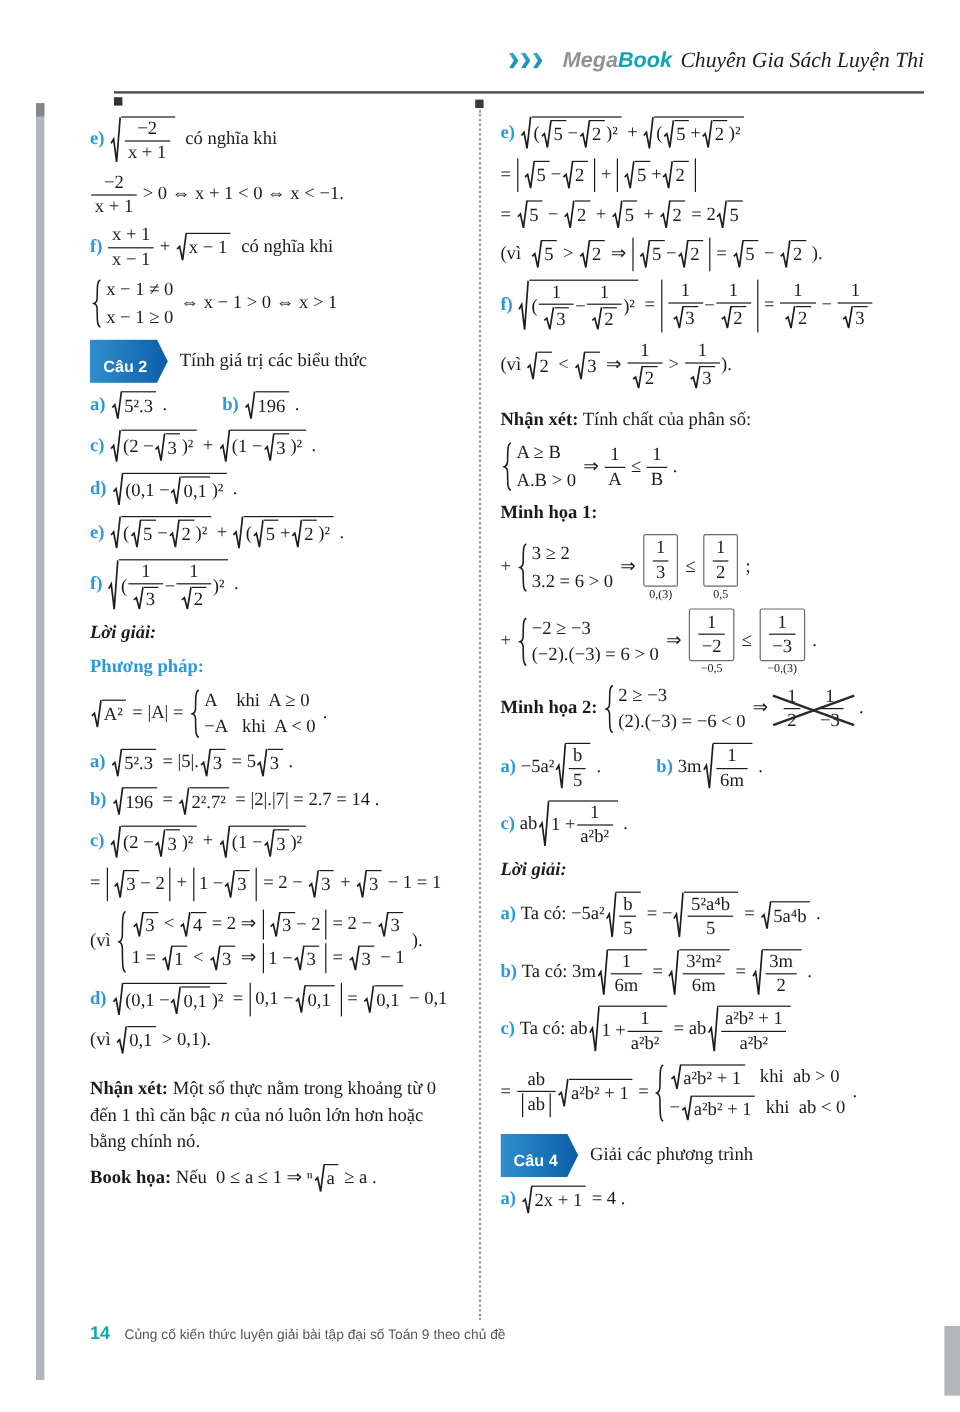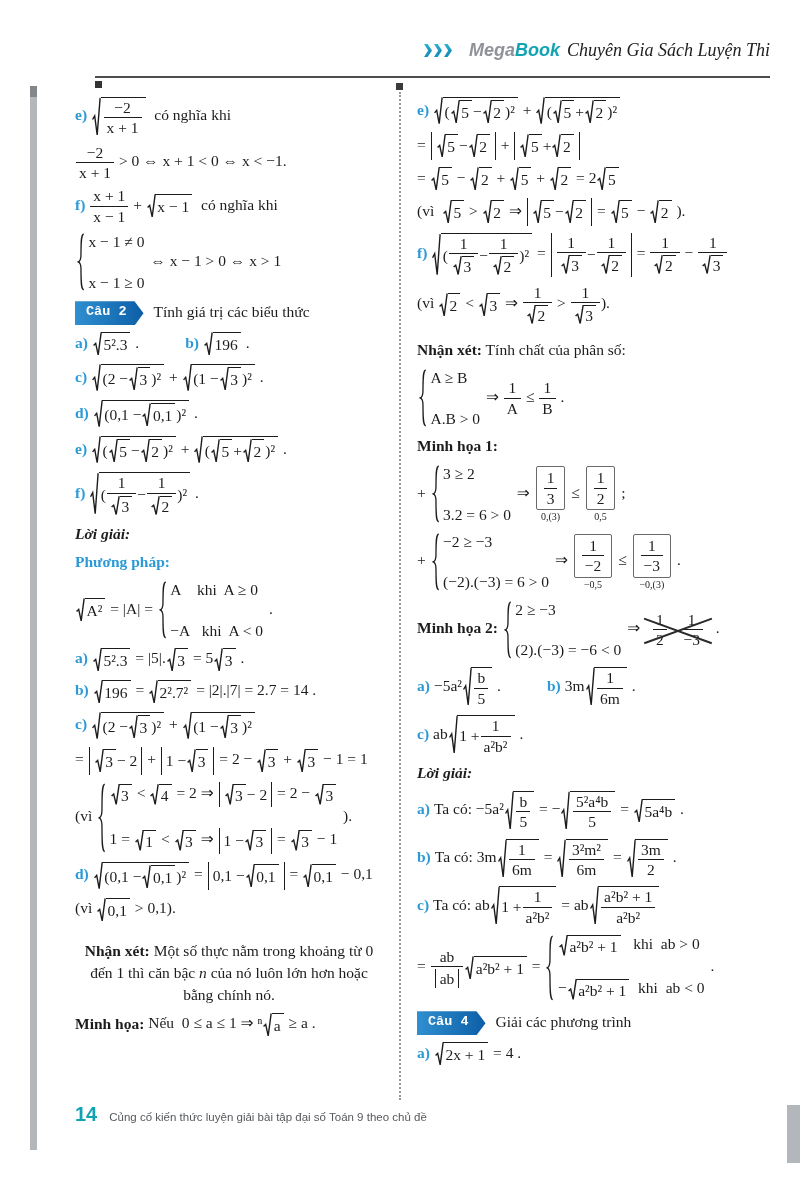--- a/index.html
+++ b/index.html
@@ -63,7 +63,7 @@
   .m-cases { display:inline-flex; vertical-align:middle; align-items:center; margin:1px 2px; }
   .m-brace { align-self:stretch; width:0.48em; position:relative; flex:none; margin-right:4px; }
   .m-brace svg { position:absolute; left:0; top:0; width:100%; height:100%; }
-  .m-ccol { display:inline-flex; flex-direction:column; align-items:flex-start; row-gap:21px; }
+  .m-ccol { display:inline-flex; flex-direction:column; align-items:flex-start; row-gap:3px; }
   .m-cline { display:block; white-space:nowrap; line-height:1.25; }
 
   .m-abs { display:inline-flex; align-items:center; vertical-align:middle;

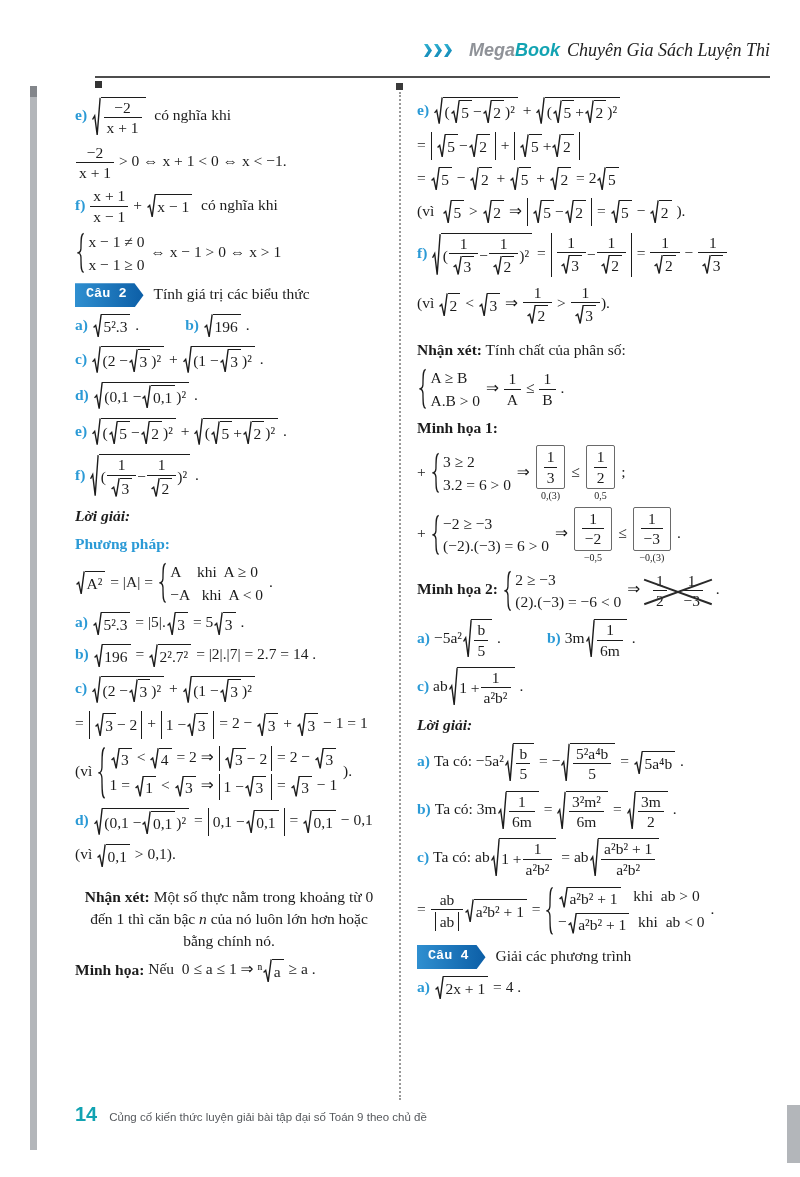--- a/index.html
+++ b/index.html
@@ -45,9 +45,9 @@
   .seg-bluebold { color:var(--accent,#2b9ad6); font-weight:bold; }
   .seg-gap { display:inline-block; width:46px; }
   .seg-badge { display:inline-block; vertical-align:middle; margin-right:10px;
-    font-family:Liberation Mono, monospace; font-weight:bold; color:#fff; font-size:13.5px;
+    font-family:Liberation Sans, sans-serif; font-weight:bold; color:#fff; font-size:13.5px;
     background:linear-gradient(90deg,var(--badge1,#2f8fd0),var(--badge2,#0c5ea6));
-    padding:1px 17px 4px 11px;
+    padding:13px 17px 4px 11px;
     clip-path:polygon(0 0,calc(100% - 9px) 0,100% 50%,calc(100% - 9px) 100%,0 100%); }
 
   

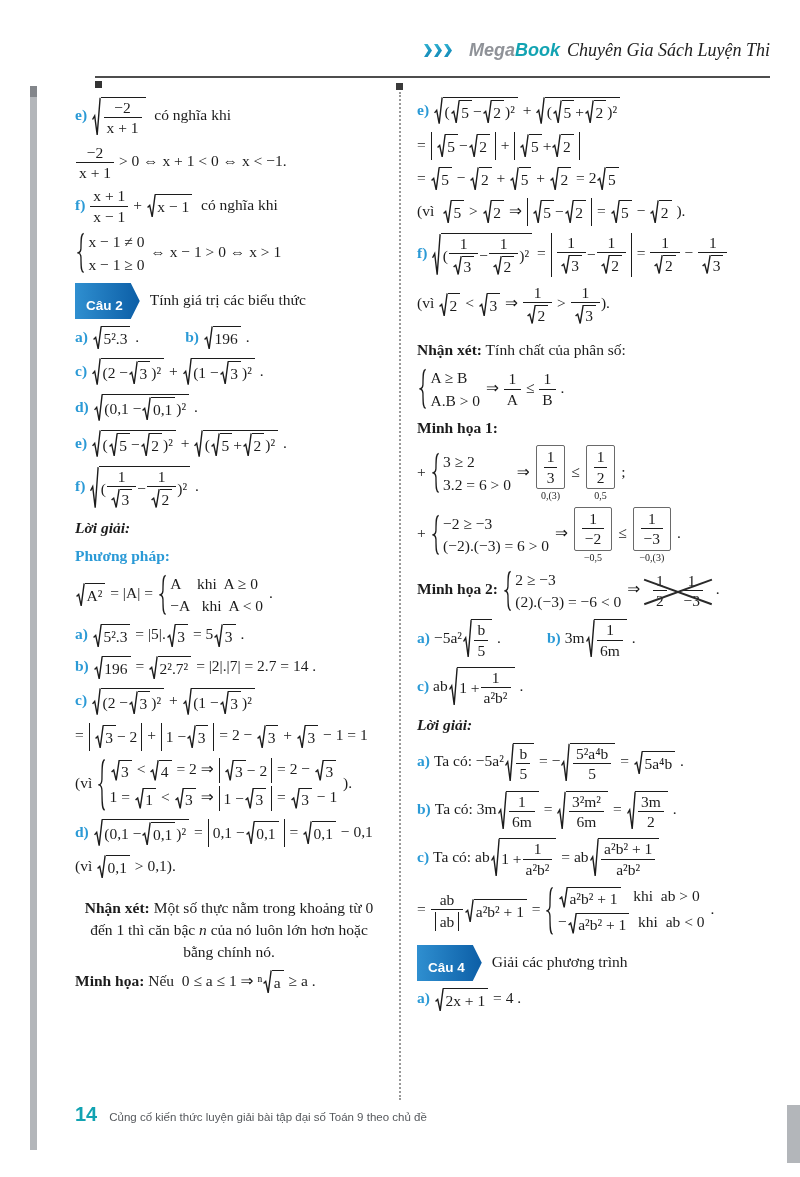--- a/index.html
+++ b/index.html
@@ -489,7 +489,7 @@
             </span>
             <span class="m-radicand">0,1</span>
           </span> &gt; 0,1).</span></div>
-      <div class="line" style="margin-top: 17px; text-align: center;"><span class="seg-bold">Nhận xét:</span><span class="seg-text"> Một số thực nằm trong khoảng từ 0 đến 1 thì căn bậc <span class="m-it">n</span> của nó luôn lớn hơn hoặc bằng chính nó.</span></div>
+      <div class="line" style="margin-top: 17px;"><span class="seg-bold">Nhận xét:</span><span class="seg-text"> Một số thực nằm trong khoảng từ 0 đến 1 thì căn bậc <span class="m-it">n</span> của nó luôn lớn hơn hoặc bằng chính nó.</span></div>
       <div class="line" style="margin-top: 3px;"><span class="seg-bold">Minh họa:</span><span class="seg-text"> Nếu&nbsp; 0 ≤ a ≤ 1 ⇒ ⁿ<span class="m-sqrt">
             <span class="m-rad">
               <svg viewBox="0 0 12 30" preserveAspectRatio="none">

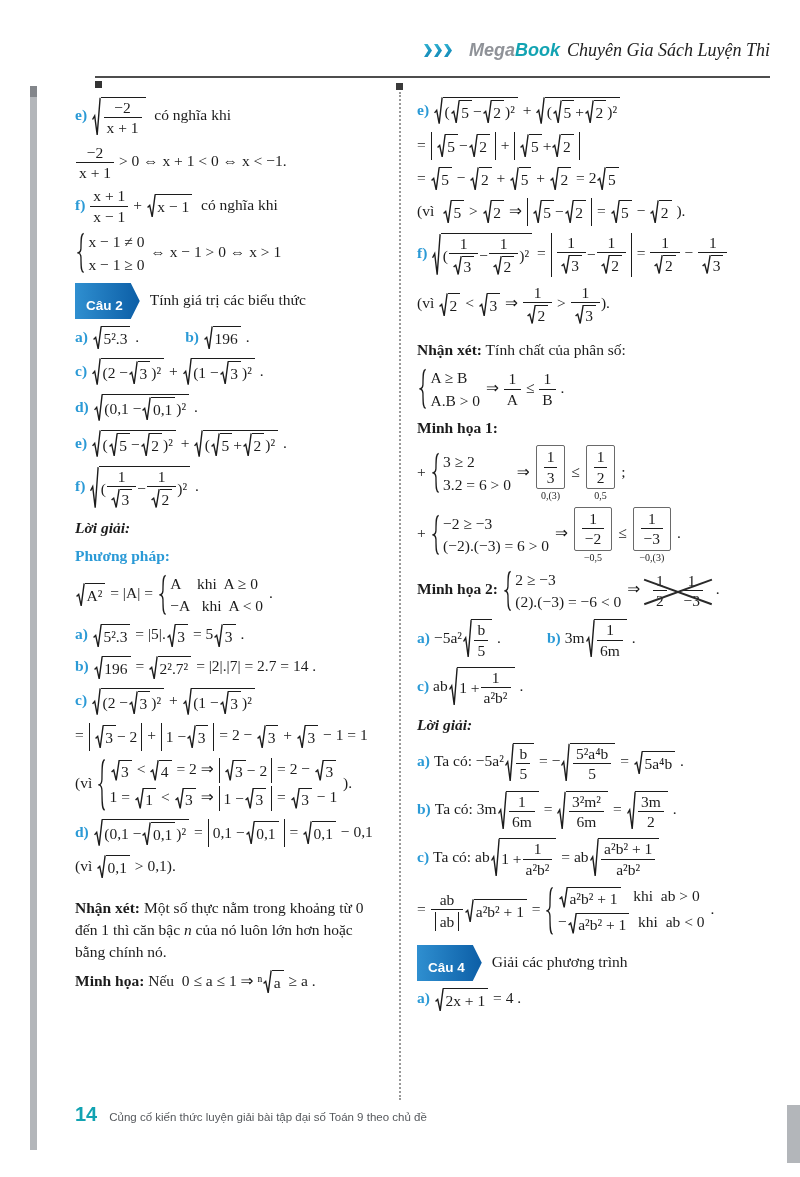--- a/index.html
+++ b/index.html
@@ -490,7 +490,7 @@
             <span class="m-radicand">0,1</span>
           </span> &gt; 0,1).</span></div>
       <div class="line" style="margin-top: 17px;"><span class="seg-bold">Nhận xét:</span><span class="seg-text"> Một số thực nằm trong khoảng từ 0 đến 1 thì căn bậc <span class="m-it">n</span> của nó luôn lớn hơn hoặc bằng chính nó.</span></div>
-      <div class="line" style="margin-top: 3px;"><span class="seg-bold">Minh họa:</span><span class="seg-text"> Nếu&nbsp; 0 ≤ a ≤ 1 ⇒ ⁿ<span class="m-sqrt">
+      <div class="line" style="margin-top: 3px;"><span class="seg-bold">Book họa:</span><span class="seg-text"> Nếu&nbsp; 0 ≤ a ≤ 1 ⇒ ⁿ<span class="m-sqrt">
             <span class="m-rad">
               <svg viewBox="0 0 12 30" preserveAspectRatio="none">
                 <path d="M0.8 17 L3.8 14.2 L7.3 28.6 L11.4 1.1 L12 1.1" fill="none" stroke="currentColor" stroke-width="1.4" vector-effect="non-scaling-stroke"></path>

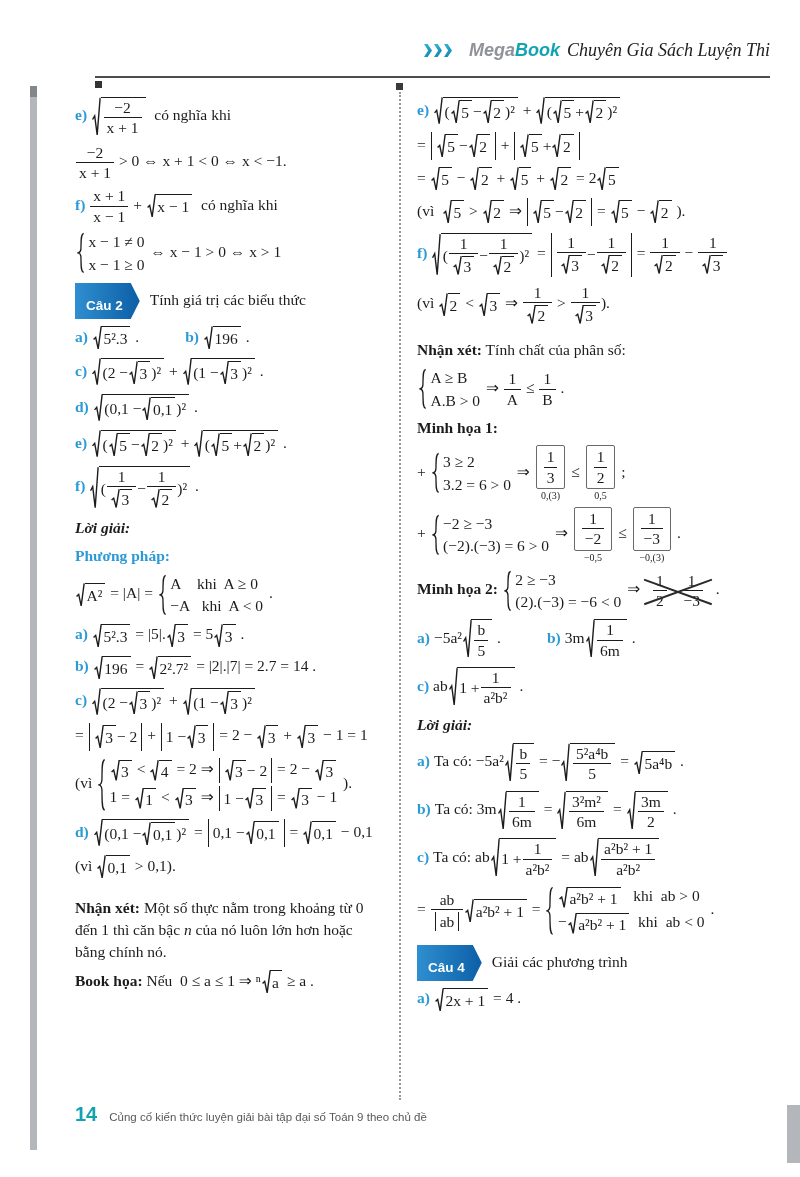--- a/index.html
+++ b/index.html
@@ -30,7 +30,7 @@
 
   
   .footer { position:absolute; left:75px; top:1103px; display:flex; align-items:baseline; gap:12px; }
-  .page-num { color:var(--teal,#1796a5); font-weight:bold; font-size:20px; font-family:"Liberation Sans",sans-serif; }
+  .page-num { color:var(--teal,#1796a5); font-weight:bold; font-size:15px; font-family:"Liberation Sans",sans-serif; }
   .foot-text { color:#55585c; font-size:11.5px; font-family:"Liberation Sans",sans-serif; }
 
   

